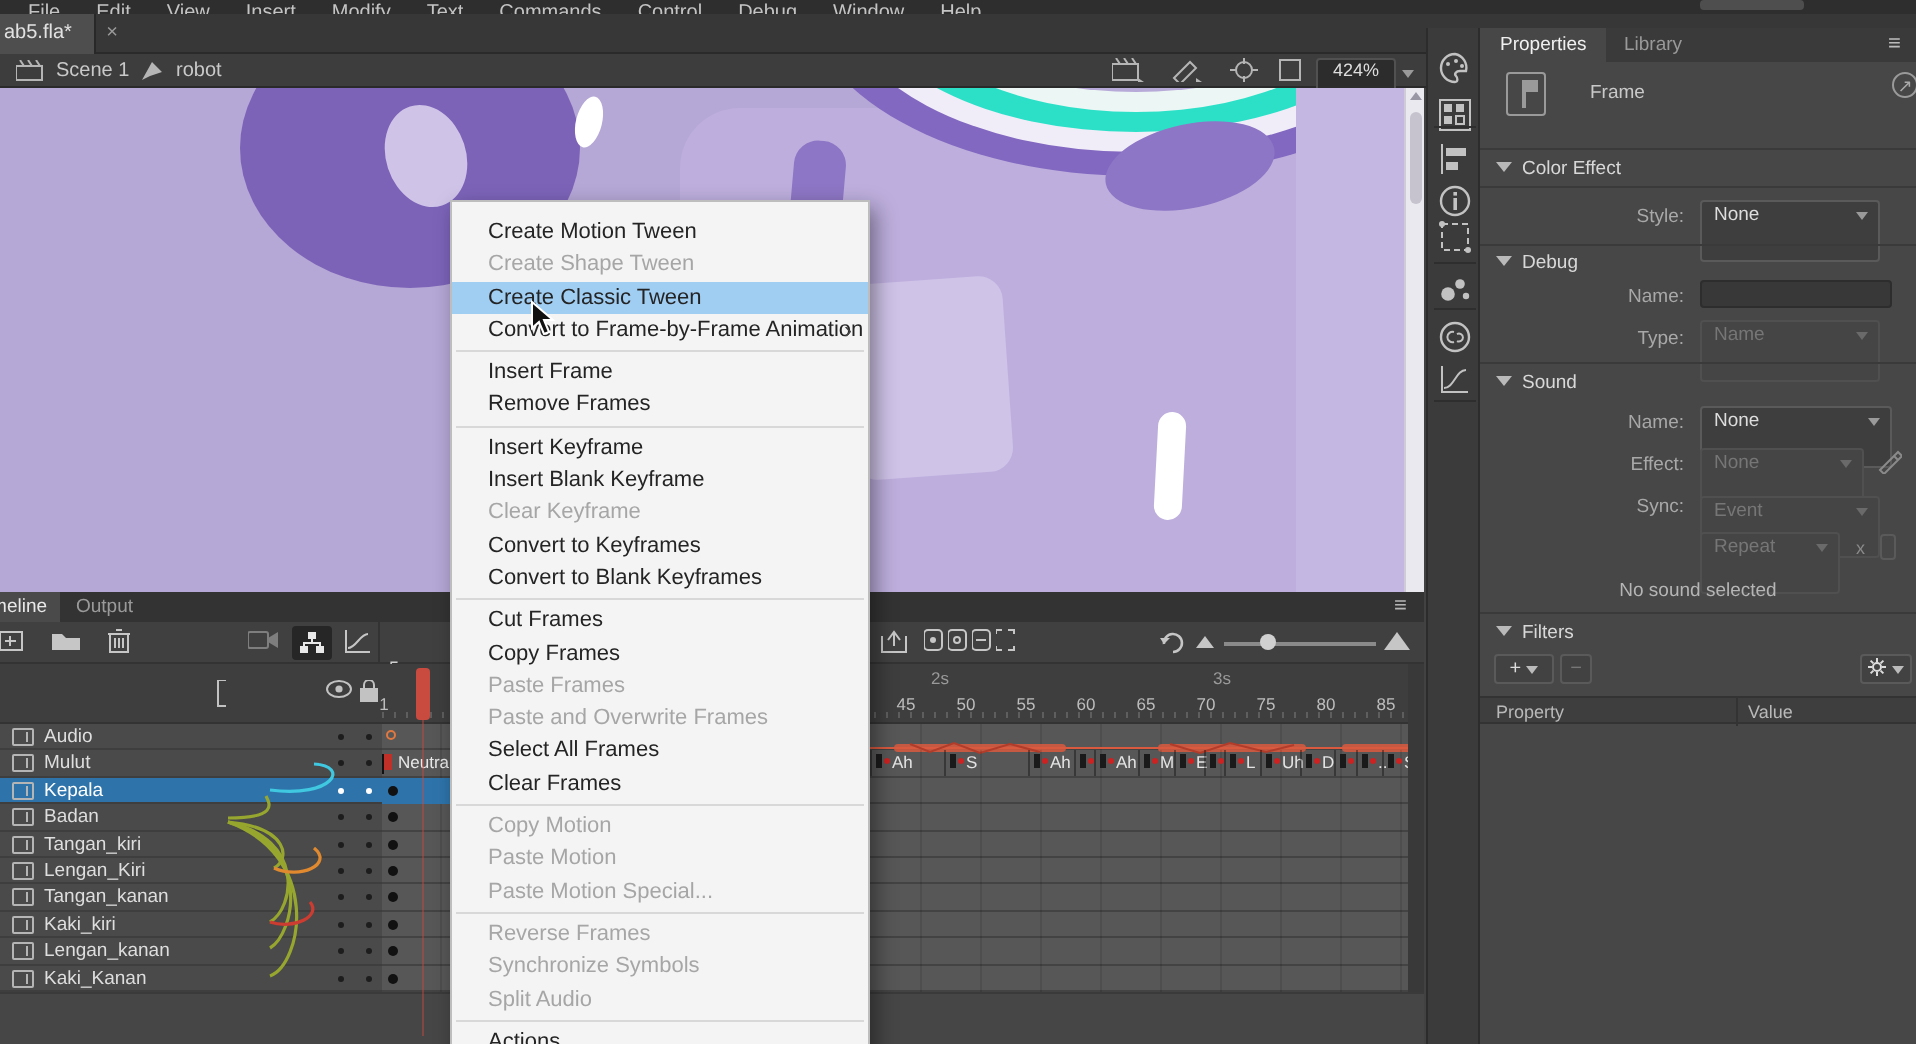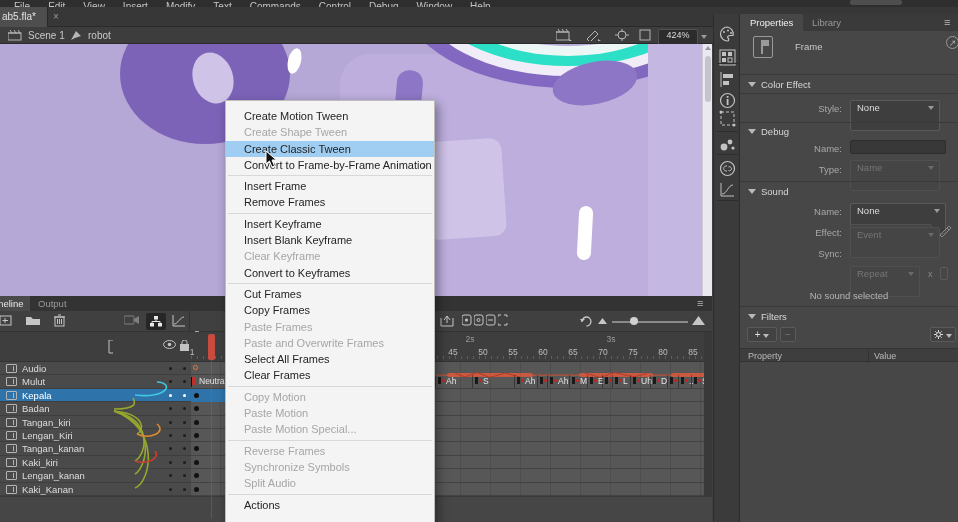--- a/index.html
+++ b/index.html
@@ -554,7 +554,7 @@
         <path d="M2 11 L9 4 L11 6 L4 13 Z M9 4 L11 2 L13 4 L11 6" fill="none" stroke="#8a8a8a"></path>
       </svg>
     <span class="plabel" style="left:40px;top:234px">Sync:</span>
-    <div class="dd gray" style="left:110px;top:213px;width:90px"><span>Event</span><span class="chev dchev"></span></div>
+    <div class="dd gray" style="left:110px;top:234px;width:90px"><span>Event</span><span class="chev dchev"></span></div>
     <div class="dd gray" style="left:110px;top:252px;width:70px"><span>Repeat</span><span class="chev dchev"></span></div>
     <span class="abs" style="left:188px;top:255px;color:#8a8a8a;font-size:9px">x</span>
     <div class="abs" style="left:200px;top:253px;width:8px;height:13px;border:1px solid #5a5a5a;border-radius:2px"></div>

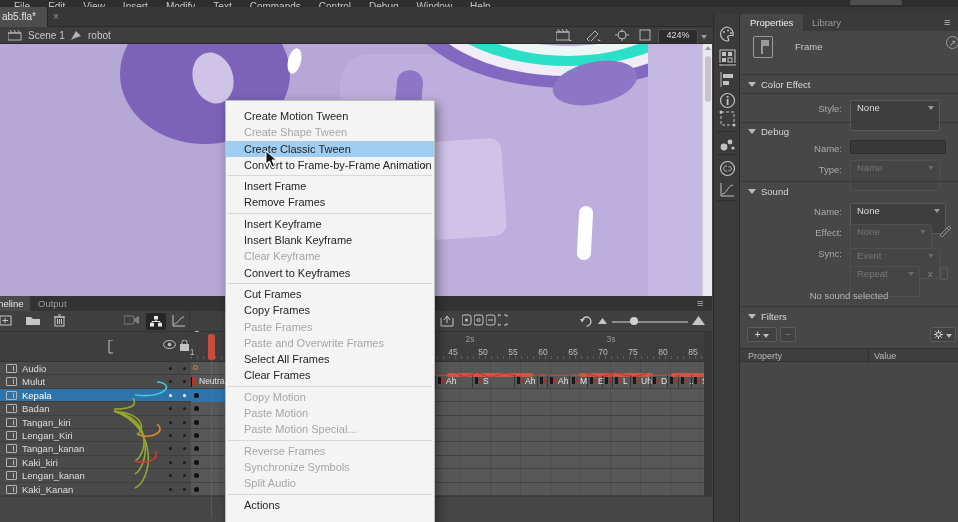--- a/index.html
+++ b/index.html
@@ -591,6 +591,7 @@
       <div class="cmi">Insert Blank Keyframe</div>
       <div class="cmi disabled">Clear Keyframe</div>
       <div class="cmi">Convert to Keyframes</div>
+      <div class="cmi">Convert to Blank Keyframes</div>
       <div class="csep"></div>
       <div class="cmi">Cut Frames</div>
       <div class="cmi">Copy Frames</div>

